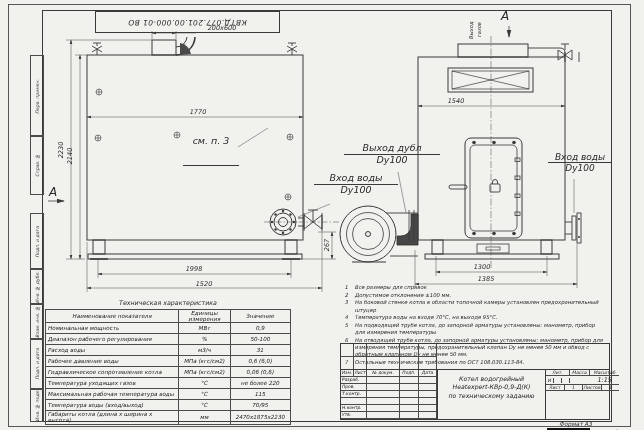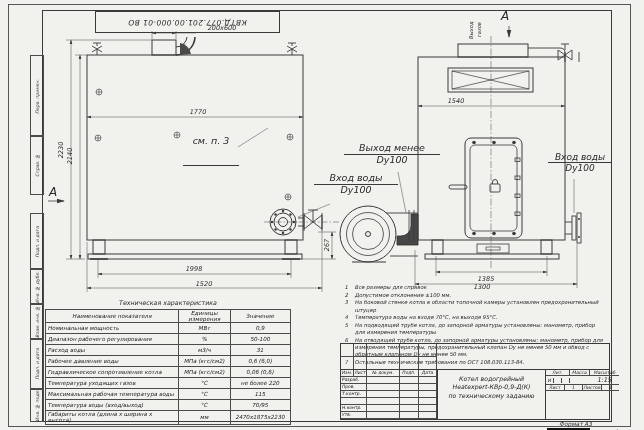--- a/index.html
+++ b/index.html
@@ -300,7 +300,7 @@
   <div class="abs callout" style="left:183px;top:136px;width:56px;font-size:9.5px;border-bottom:.8px solid #3a3a3a;padding-bottom:18px;">см. п. 3</div>
 
   <div class="abs callout" style="left:344px;top:143px;width:96px;font-size:9.5px;">
-    <div class="u">Выход менее</div>
+    <div class="u">Выход дубл</div>
     <div>Dy100</div>
   </div>
   <div class="abs callout" style="left:314px;top:173px;width:84px;font-size:9.5px;">

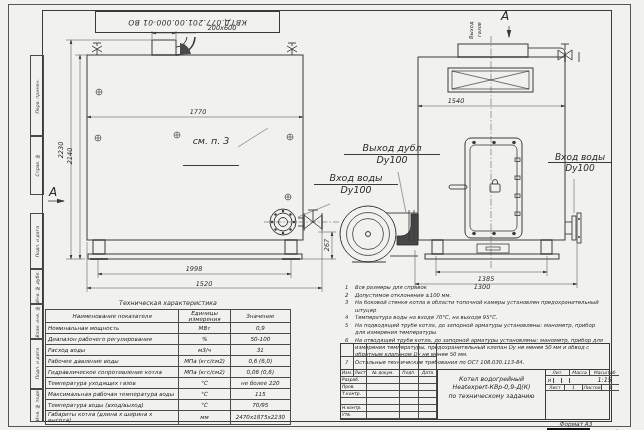--- a/index.html
+++ b/index.html
@@ -293,7 +293,7 @@
   <div class="abs dim" style="left:180px;top:280px;width:48px;">1520</div>
   <div class="abs dim rot" style="left:317px;top:241px;width:20px;">267</div>
   <div class="abs dim" style="left:436px;top:97px;width:40px;">1540</div>
-  <div class="abs dim" style="left:458px;top:263px;width:48px;margin-top:20px;">1300</div>
+  <div class="abs dim" style="left:458px;top:263px;width:48px;">1300</div>
   <div class="abs dim" style="left:462px;top:275px;width:48px;">1385</div>
   <div class="abs dim" style="left:196px;top:24px;width:52px;border-bottom:.8px solid #3a3a3a;">200х600</div>
 

